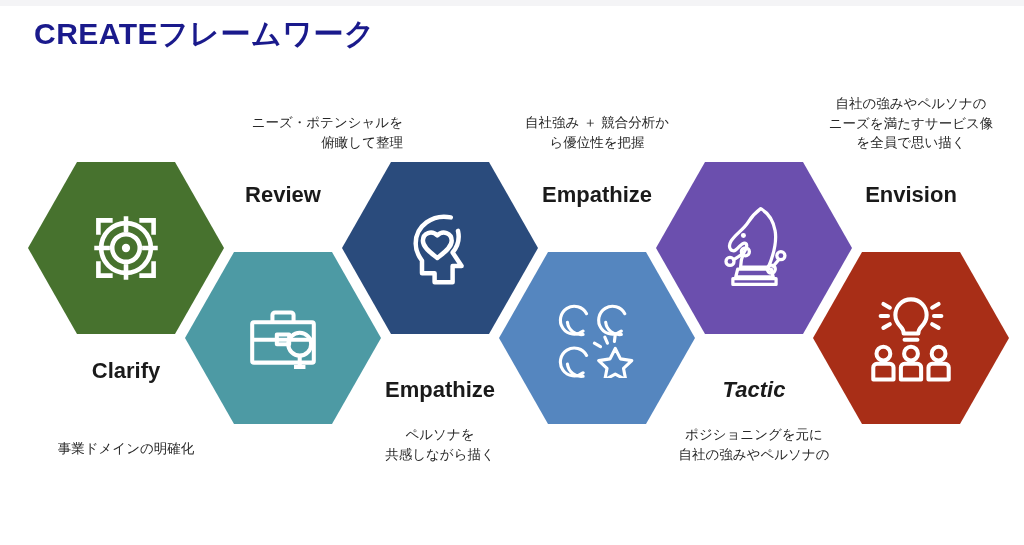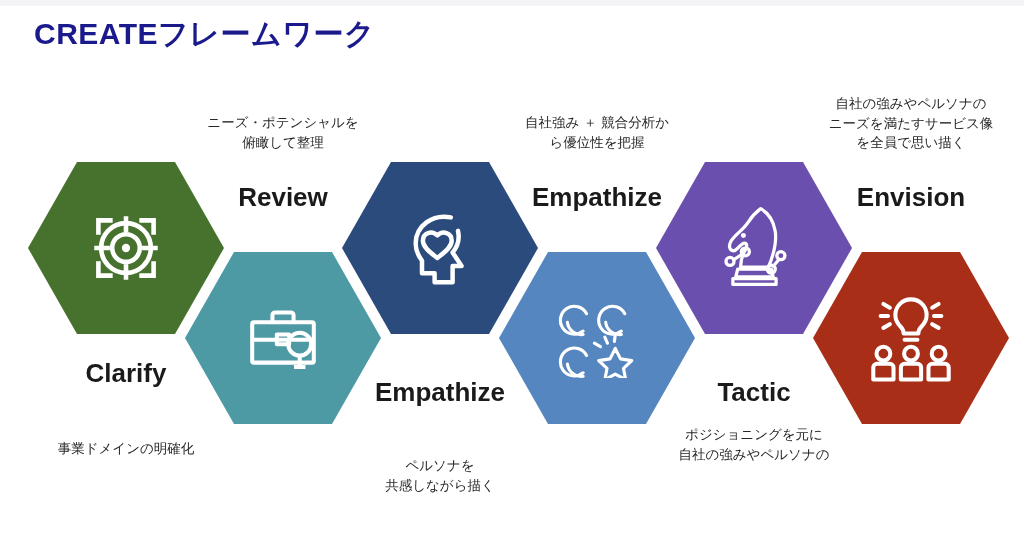--- a/index.html
+++ b/index.html
@@ -127,7 +127,7 @@
         </span>
       </div>
       <div class="name" style="left:173px; top:182px;">Review</div>
-      <div class="caption" style="left:163px; top:113px; white-space:pre-line;">ニーズ・ポテンシャルを
+      <div class="caption" style="left:163px; top:113px; white-space:pre-line;text-align:right;">ニーズ・ポテンシャルを
 俯瞰して整理</div>
     </div>
 

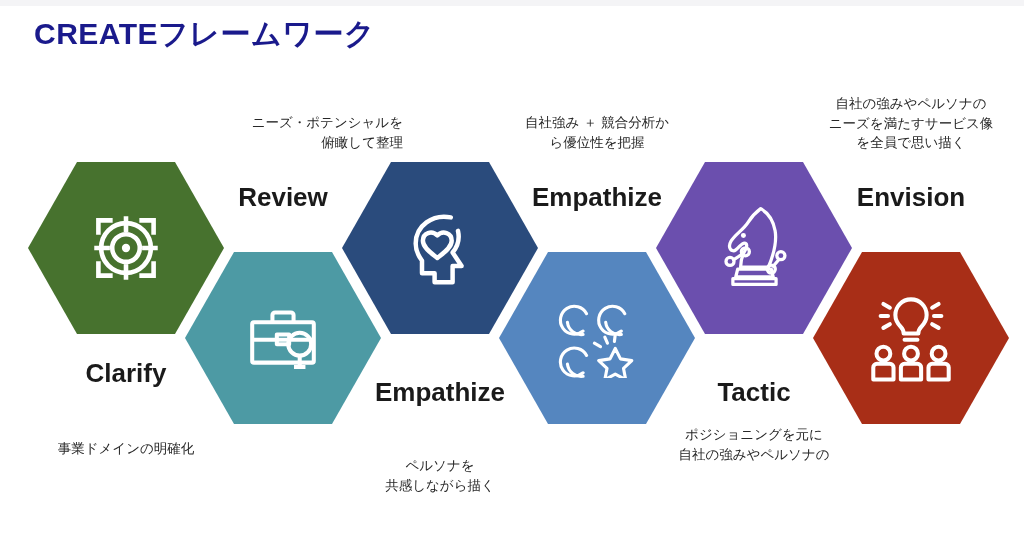--- a/index.html
+++ b/index.html
@@ -64,7 +64,7 @@
     position: absolute;
     width: 220px;
     text-align: center;
-    font-size: 26px;
+    font-size: 22px;
     font-weight: bold;
     color: #1a1a1a;
     white-space: nowrap;

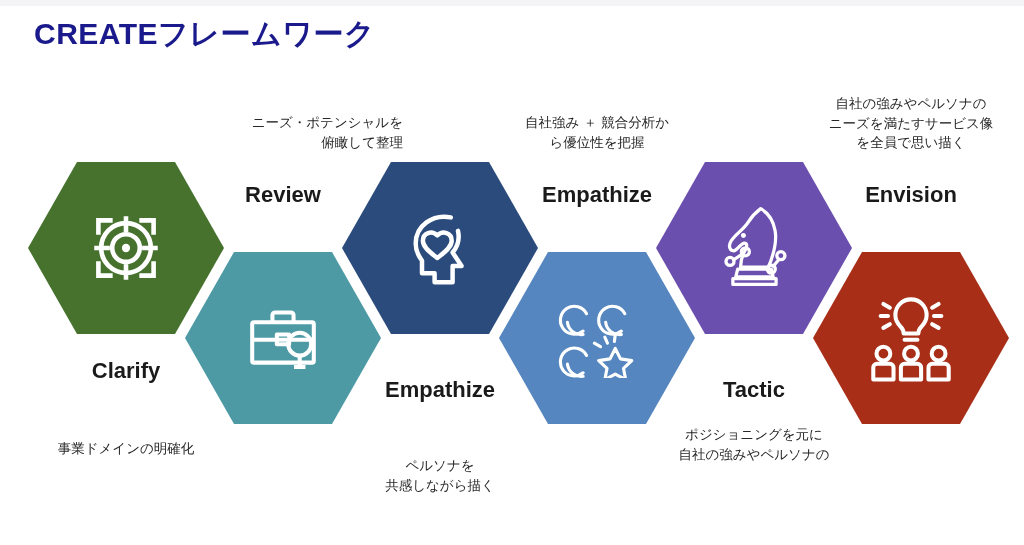--- a/index.html
+++ b/index.html
@@ -184,7 +184,7 @@
           </svg>
         </span>
       </div>
-      <div class="name" style="left:644px; top:377px;">Tactic</div>
+      <div class="name" style="left:644px; top:377px;font-style:italic;">Tactic</div>
       <div class="caption" style="left:634px; top:425px; white-space:pre-line;">ポジショニングを元に
 自社の強みやペルソナの</div>
     </div>

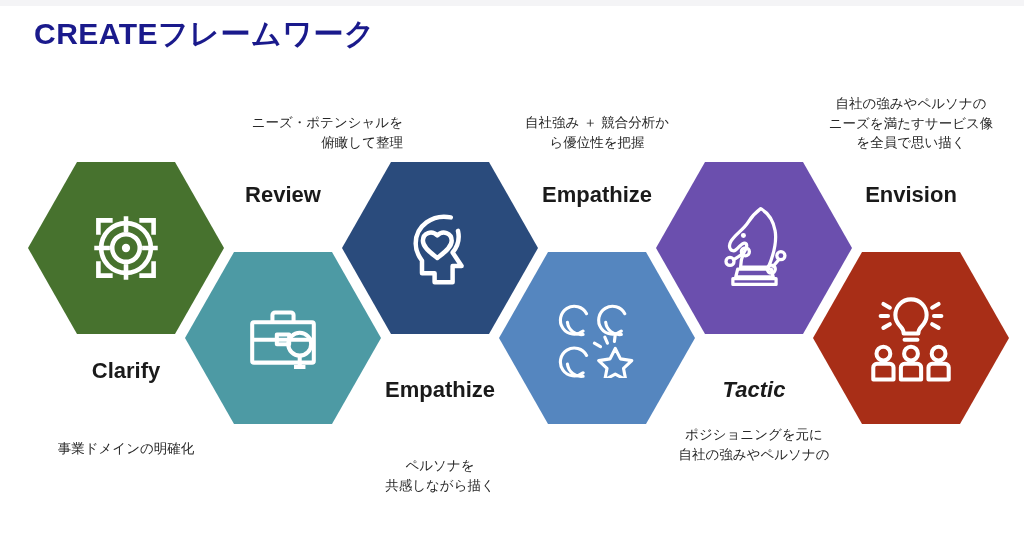--- a/index.html
+++ b/index.html
@@ -141,7 +141,7 @@
         </span>
       </div>
       <div class="name" style="left:330px; top:377px;">Empathize</div>
-      <div class="caption" style="left:320px; top:425px; white-space:pre-line;margin-top:31px;">ペルソナを
+      <div class="caption" style="left:320px; top:425px; white-space:pre-line;">ペルソナを
 共感しながら描く</div>
     </div>
 

